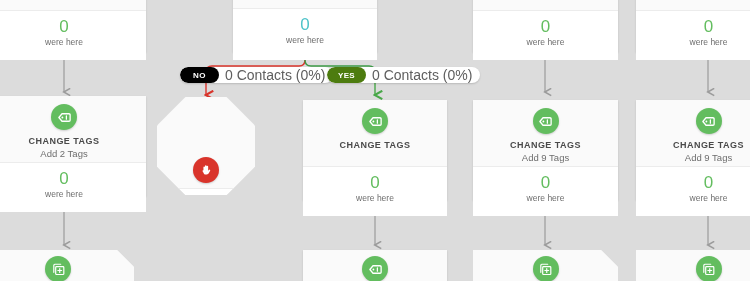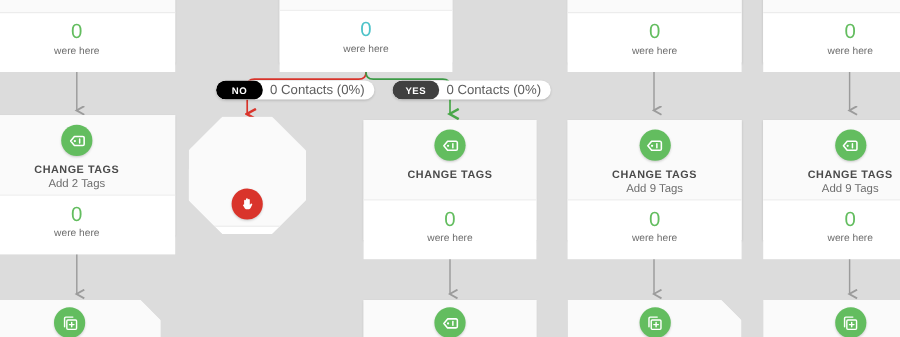--- a/index.html
+++ b/index.html
@@ -88,7 +88,7 @@
   .branch-badge .tag.no{background:#000000;}
   .branch-badge .tag.yes{background:#404040;}
   .branch-badge .txt{
-    font-size:11px;color:#5e5e5e;padding:0 8px 0 6px;white-space:nowrap;
+    font-size:14px;color:#5e5e5e;padding:0 8px 0 6px;white-space:nowrap;
   }
 
   svg.wires{position:absolute;left:0;top:0;width:750px;height:281px;pointer-events:none;}

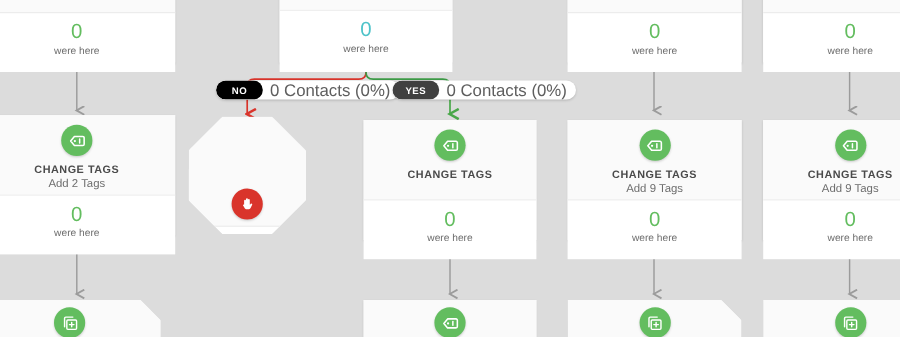--- a/index.html
+++ b/index.html
@@ -86,7 +86,7 @@
     border-radius:8px;
   }
   .branch-badge .tag.no{background:#000000;}
-  .branch-badge .tag.yes{background:#404040;}
+  .branch-badge .tag.yes{background:#4d7c0f;}
   .branch-badge .txt{
     font-size:14px;color:#5e5e5e;padding:0 8px 0 6px;white-space:nowrap;
   }

